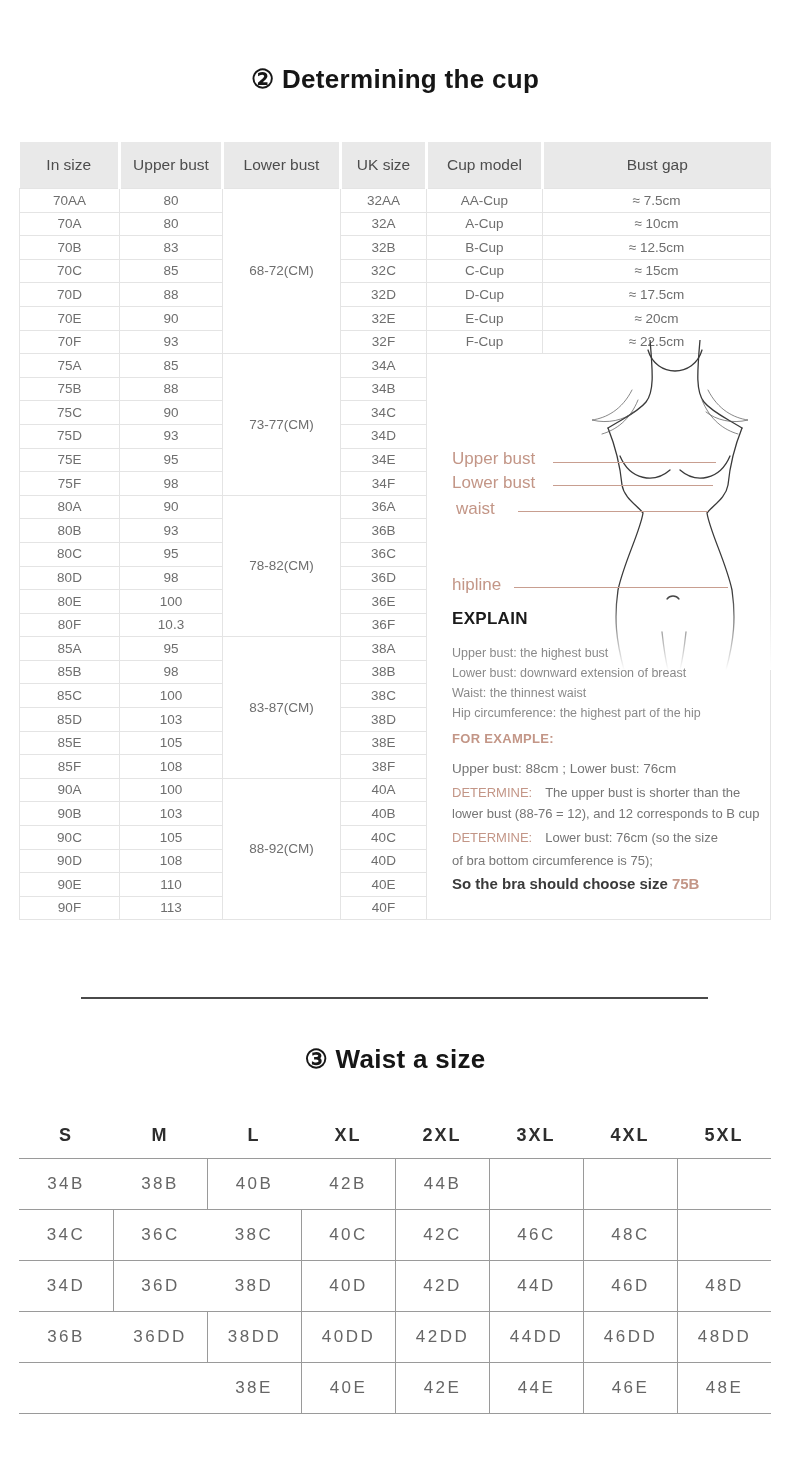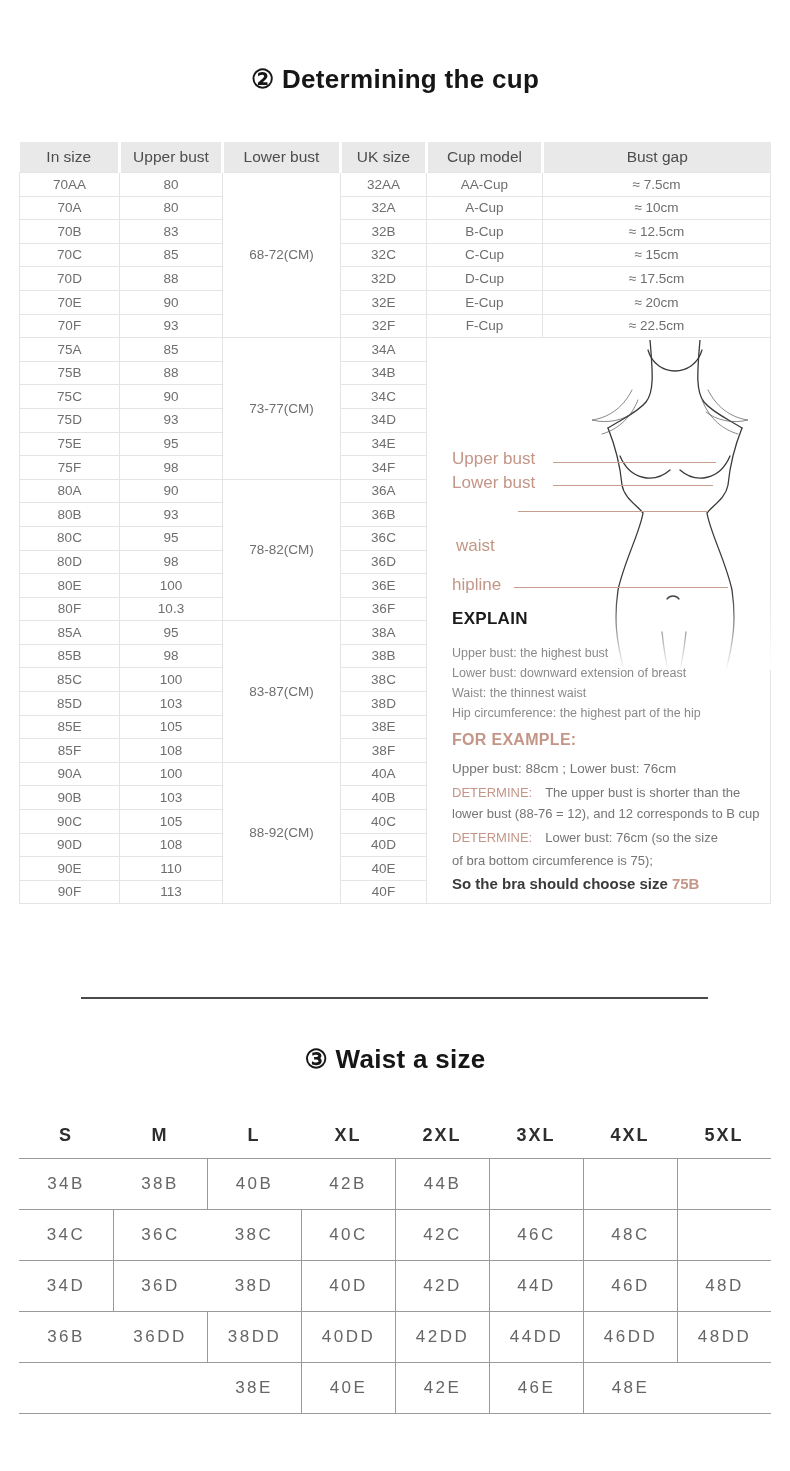--- a/index.html
+++ b/index.html
@@ -15,7 +15,7 @@
   #cup-wrap{position:absolute;left:19px;top:142px;width:751px;}
   table.cup{border-collapse:collapse;table-layout:fixed;width:751px;}
   table.cup th{background:#e9e9e9;color:#4d4d4d;font-size:15.5px;font-weight:500;
-               height:30px;padding:0;border-left:3px solid #fff;}
+               height:30px;padding:8px;border-left:3px solid #fff;}
   table.cup th:first-child{border-left:none;}
   table.cup td{border:1px solid #e4e4e4;color:#6e6e6e;font-size:13.5px;
                text-align:center;vertical-align:middle;height:22.6px;padding:0;

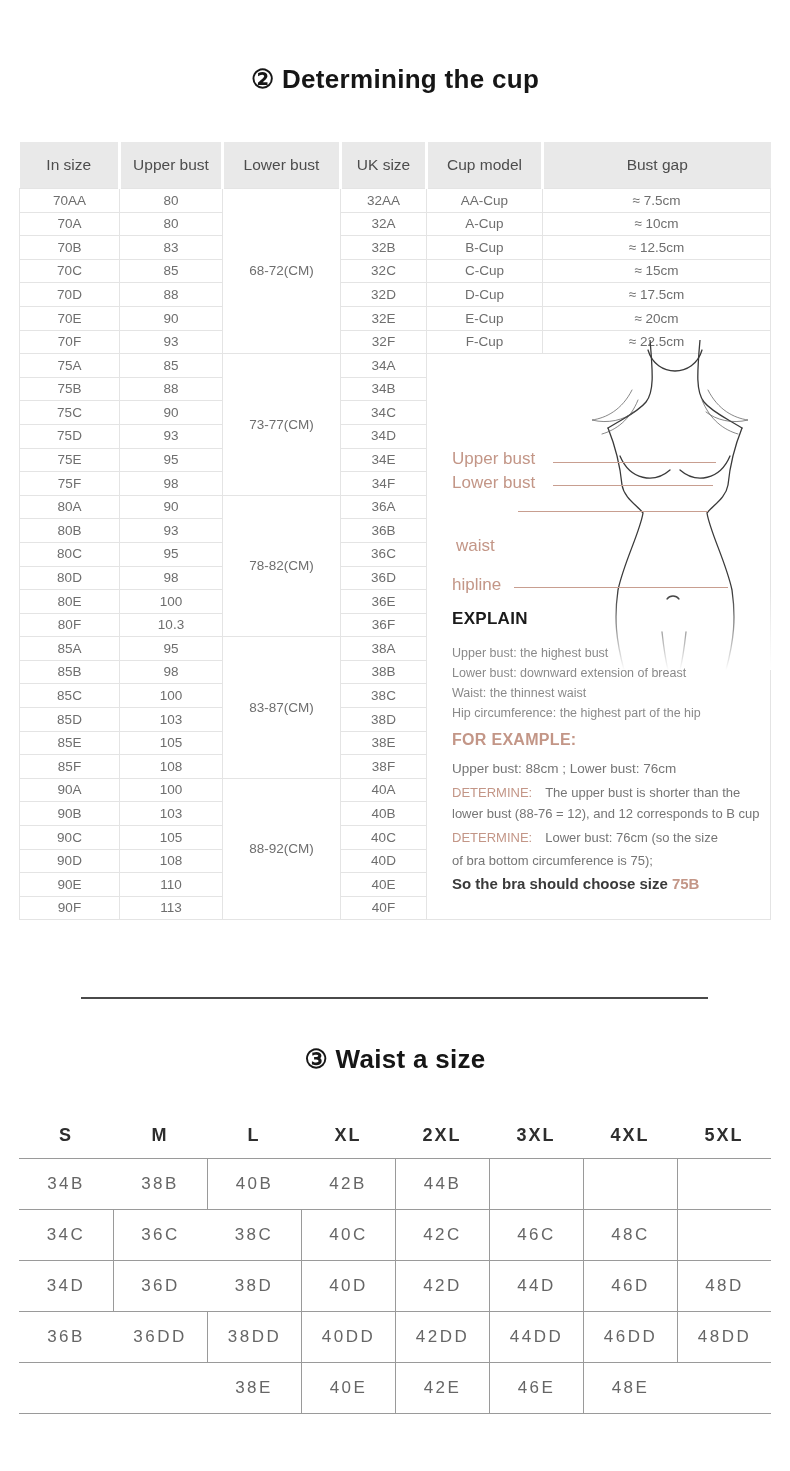--- a/index.html
+++ b/index.html
@@ -30,7 +30,7 @@
   .fig-line{position:absolute;height:0;border-top:1px solid #c89e90;}
   #lbl-upper{left:26px;top:112px;} #line-upper{left:127px;top:125px;width:163px;}
   #lbl-lower{left:26px;top:136px;} #line-lower{left:127px;top:148px;width:160px;}
-  #lbl-waist{left:30px;top:162px;margin-top:37px;} #line-waist{left:92px;top:174px;width:190px;}
+  #lbl-waist{left:30px;top:162px;} #line-waist{left:92px;top:174px;width:190px;}
   #lbl-hip{left:26px;top:238px;}   #line-hip{left:88px;top:250px;width:214px;}
 
   #explain-title{left:26px;top:272px;font-size:17px;font-weight:600;color:#1b1b1b;letter-spacing:.3px;}

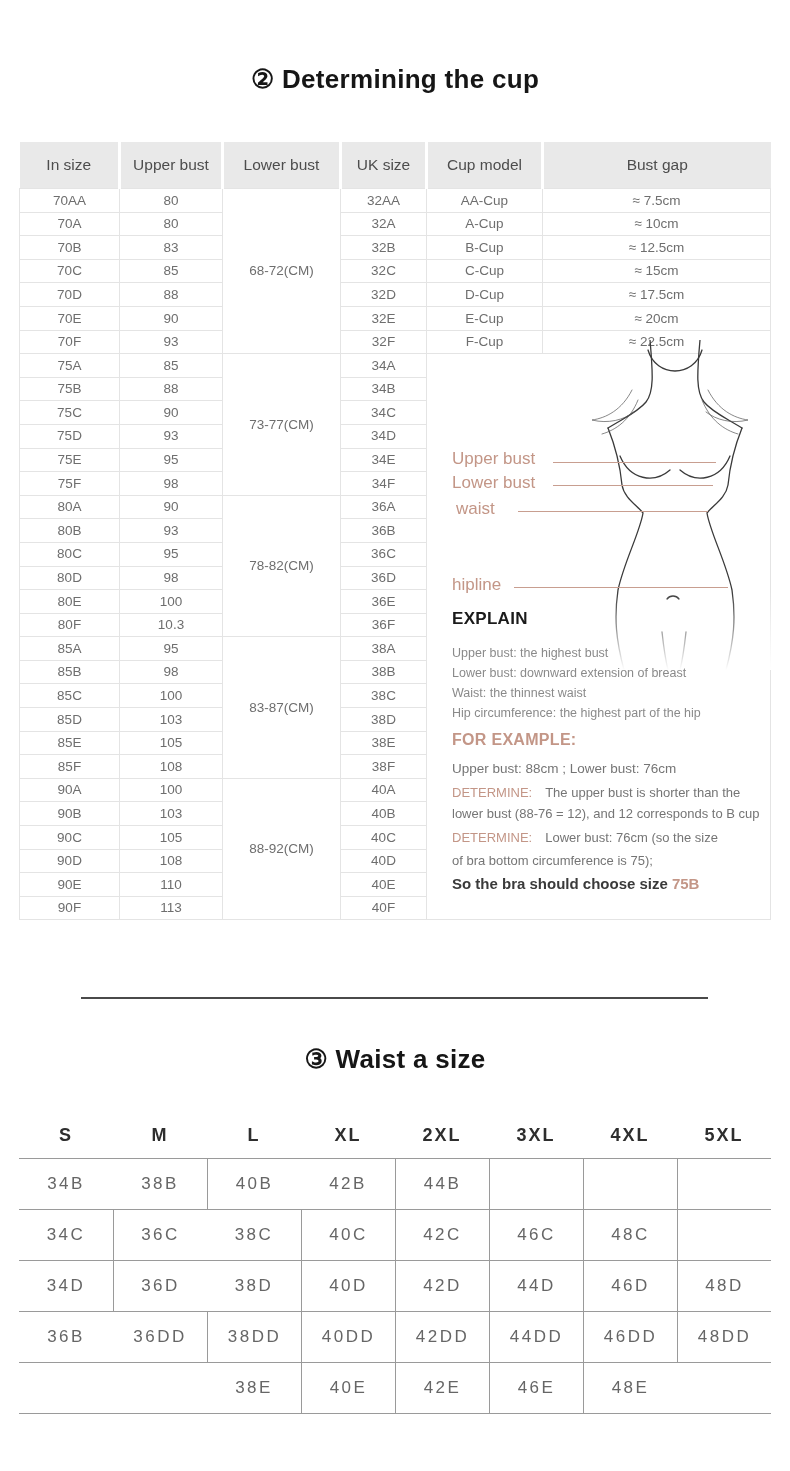--- a/index.html
+++ b/index.html
@@ -35,7 +35,7 @@
 
   #explain-title{left:26px;top:272px;font-size:17px;font-weight:600;color:#1b1b1b;letter-spacing:.3px;}
   #explain-lines{left:26px;top:306px;width:312px;font-size:12.5px;line-height:20px;color:#8a8a8a;}
-  #example-title{left:26px;top:394px;font-size:16px;font-weight:700;color:#c39687;letter-spacing:.3px;}
+  #example-title{left:26px;top:394px;font-size:13px;font-weight:700;color:#c39687;letter-spacing:.3px;}
   #ex-meas{left:26px;top:424px;font-size:13.5px;color:#757575;}
   .determine{width:322px;font-size:13px;color:#757575;}
   #ex-d1{left:26px;top:446px;line-height:20.5px;}

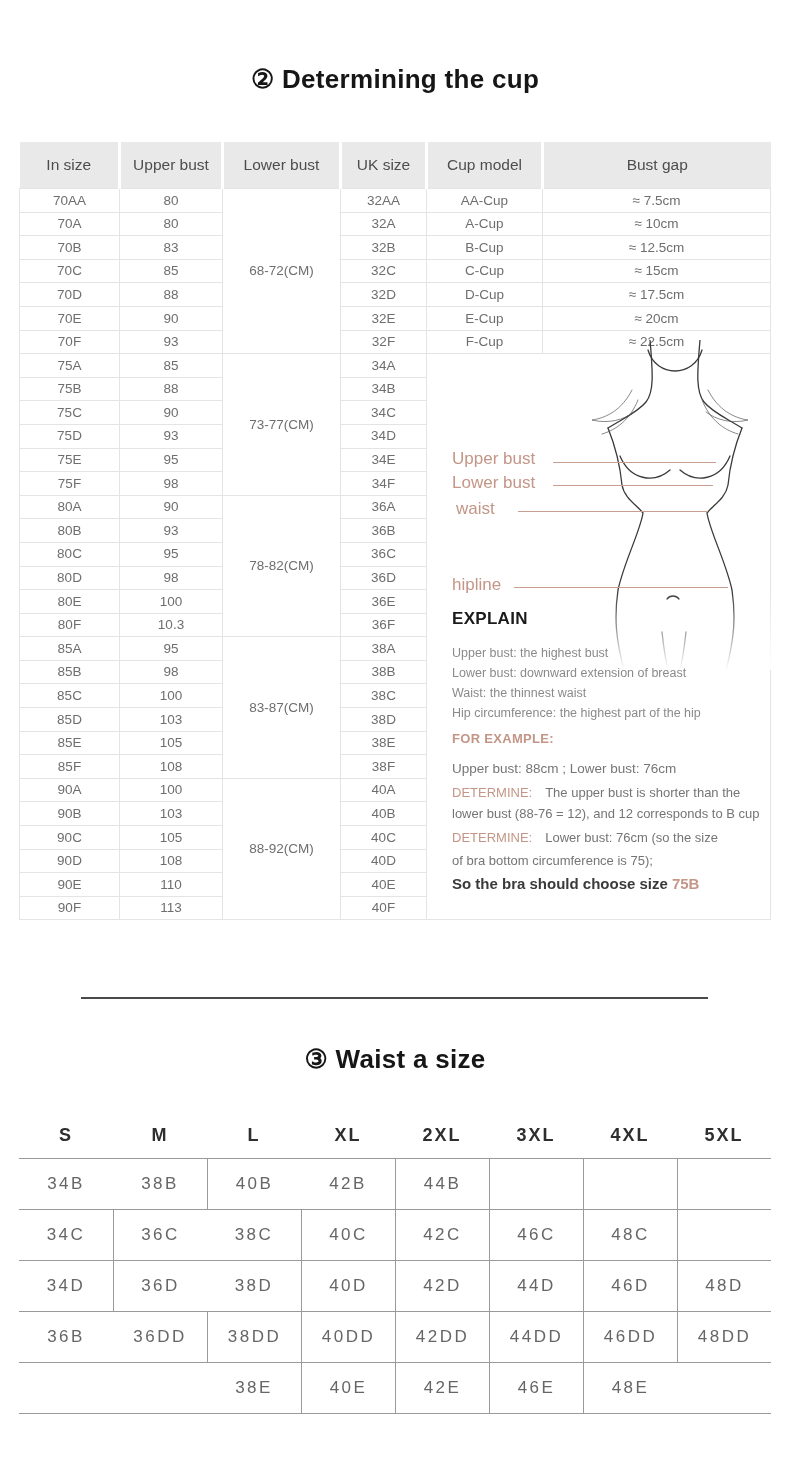--- a/index.html
+++ b/index.html
@@ -390,6 +390,7 @@
           <div class="sg-cell">38E</div>
           <div class="sg-cell sep">40E</div>
           <div class="sg-cell sep">42E</div>
+          <div class="sg-cell sep">44E</div>
           <div class="sg-cell sep">46E</div>
           <div class="sg-cell sep">48E</div>
         </div>

